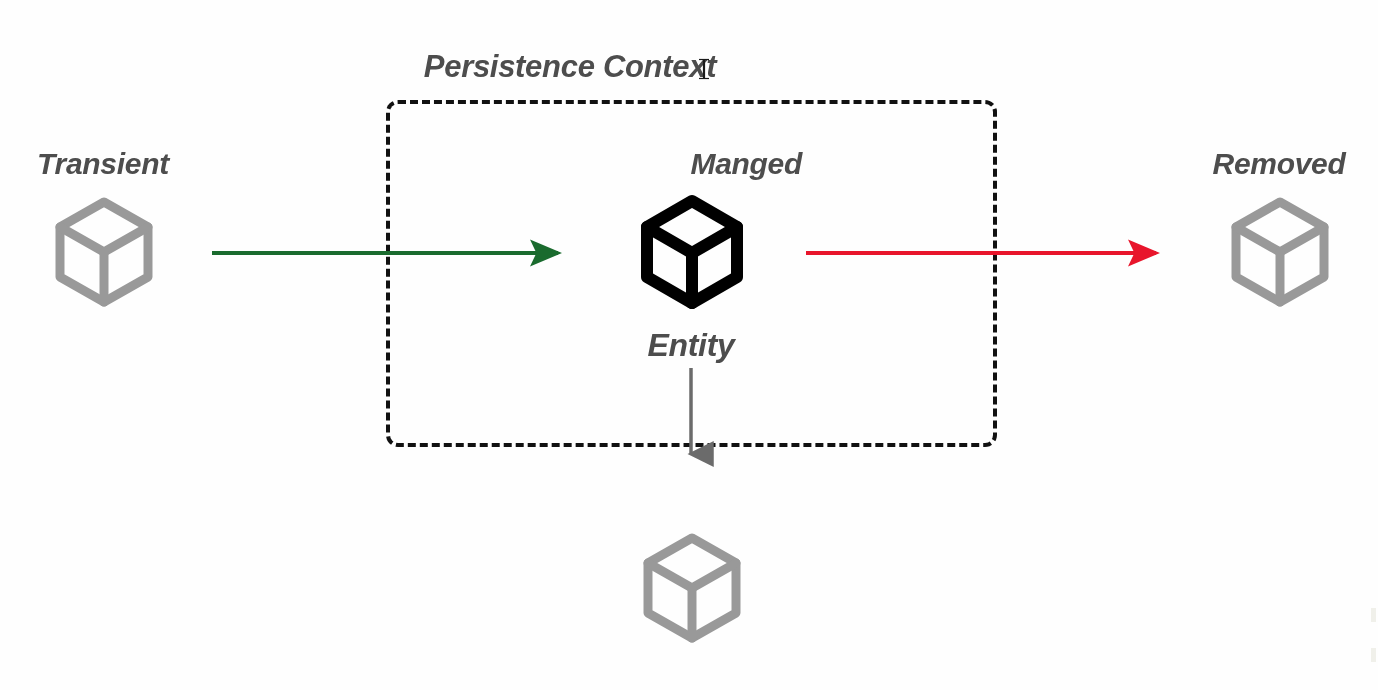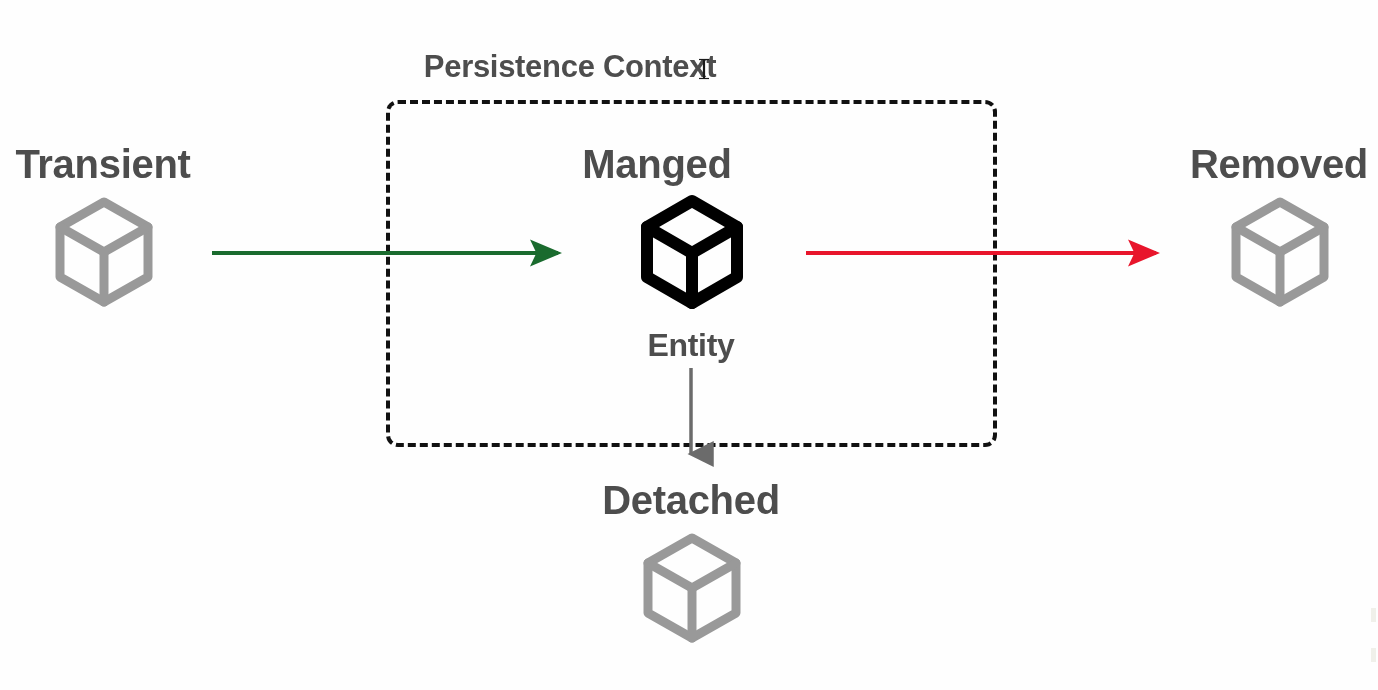--- a/index.html
+++ b/index.html
@@ -16,6 +16,7 @@
     height: 690px;
     background: #fefefe;
     overflow: hidden;
+    font-style: italic;
   }
 
   

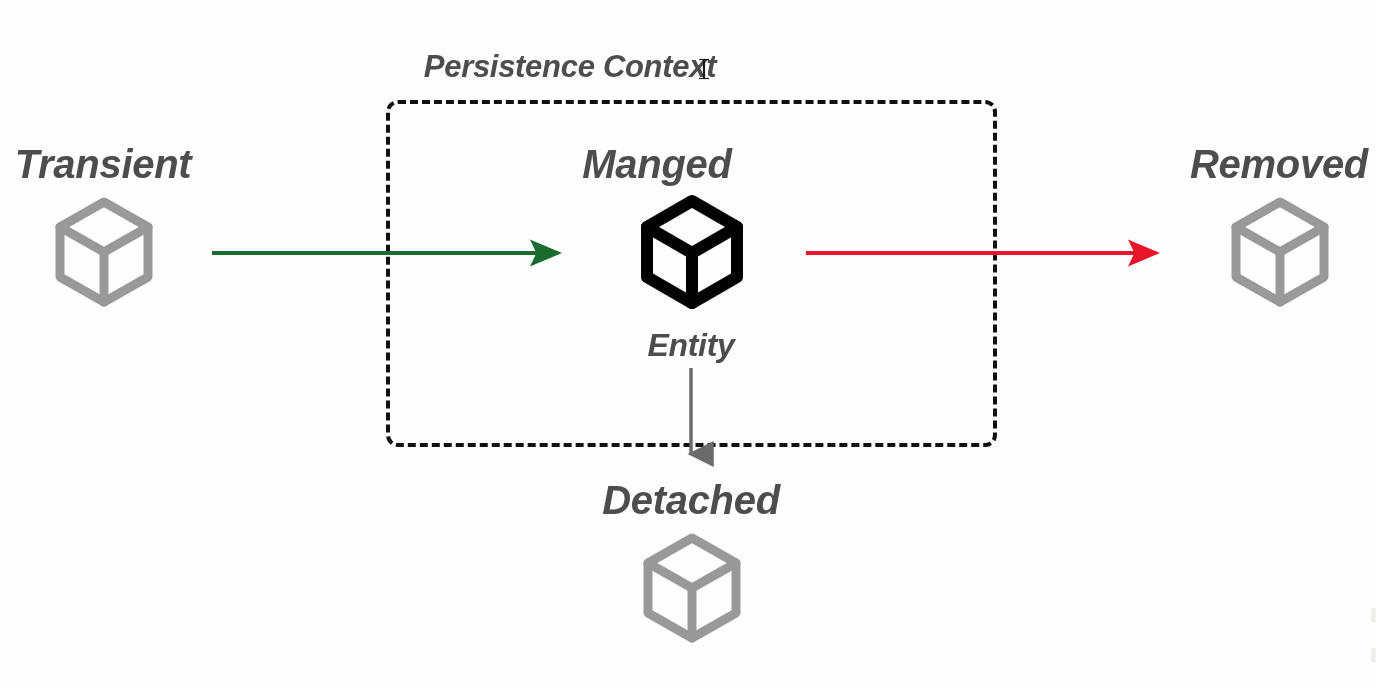--- a/index.html
+++ b/index.html
@@ -33,7 +33,7 @@
     line-height: 38px;
   }
   .label-state {
-    font-size: 40px;
+    font-size: 30px;
     line-height: 36px;
   }
   .label-sub {

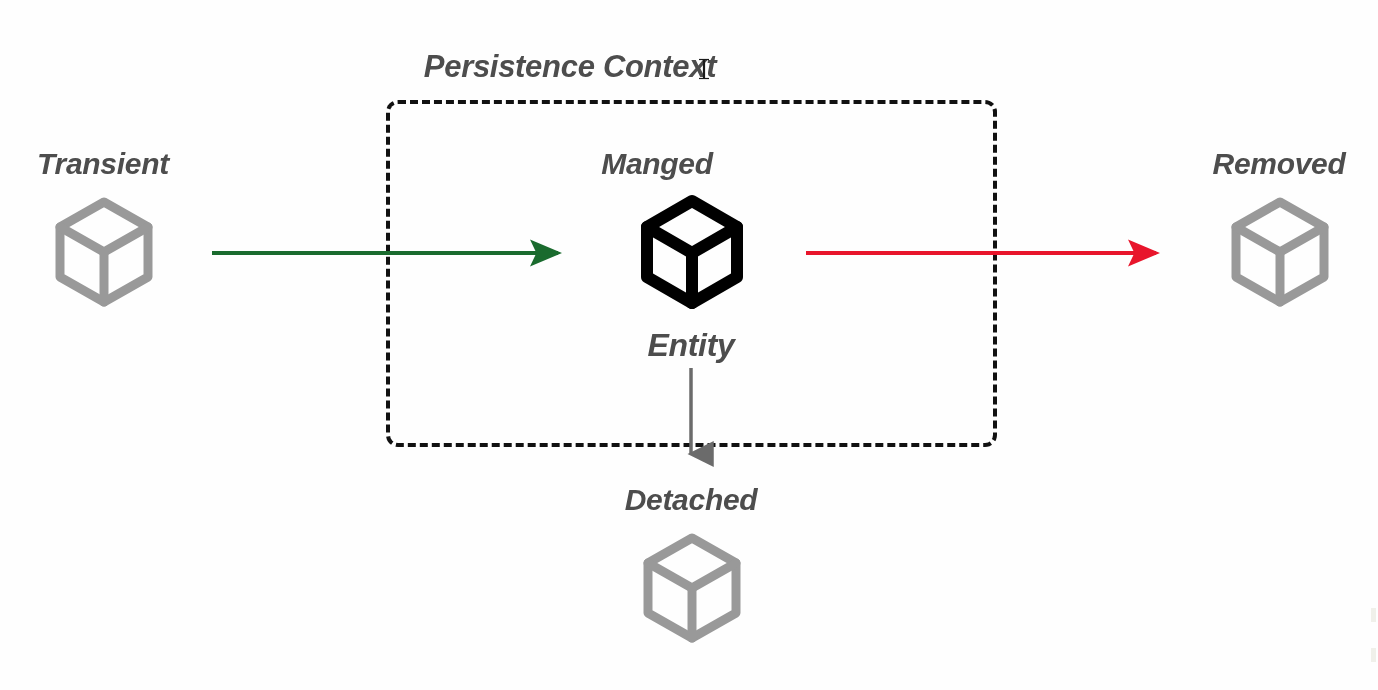--- a/index.html
+++ b/index.html
@@ -115,7 +115,7 @@
     <line x1="2" y1="17" x2="348" y2="17" stroke="#1a6b2e" stroke-width="4" marker-end="url(#arrowGreen)"></line>
   </svg>
 
-  <div class="node-label label-state" style="left:554px; top:146px; width:206px;">Manged</div>
+  <div class="node-label label-state" style="left:596px; top:146px; width:206px;text-align:right;">Manged</div>
   <div class="cube" style="left:637px; top:194px;">
     <svg width="110" height="116" viewBox="0 0 110 116">
       <g fill="none" stroke="#000000" stroke-width="12" stroke-linecap="round" stroke-linejoin="round">

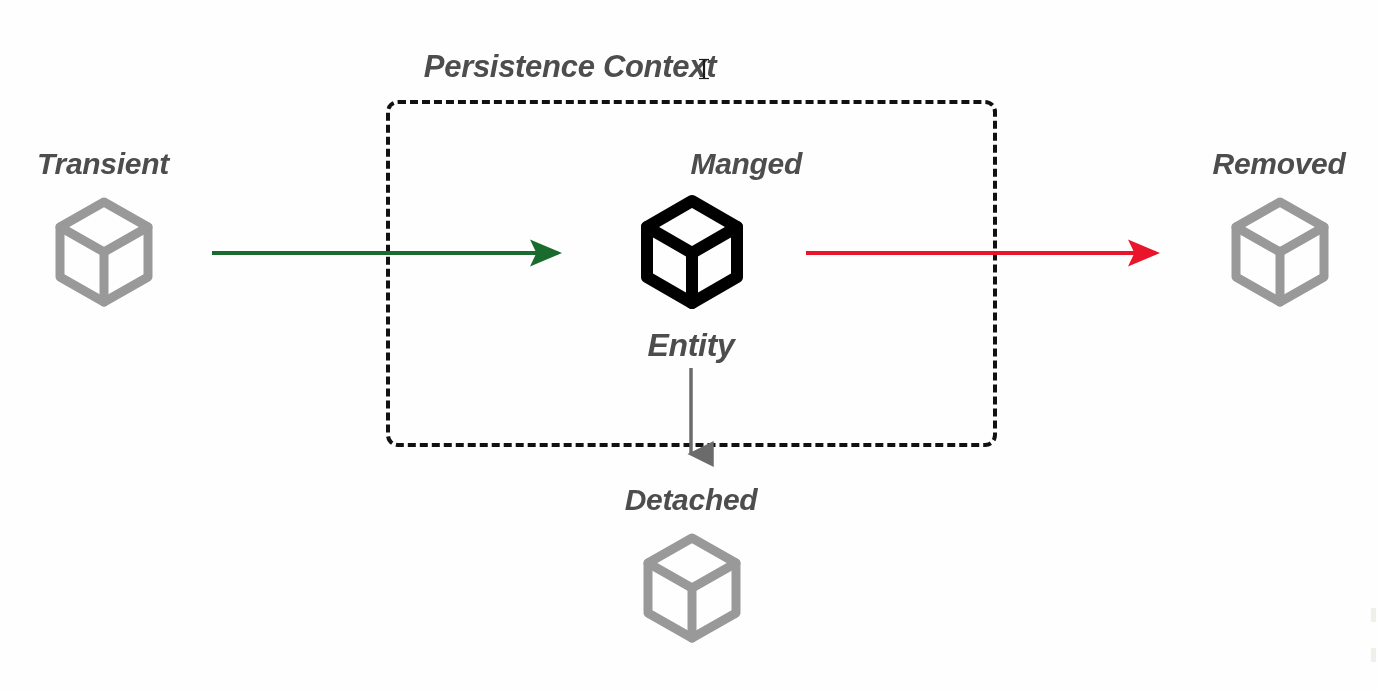--- a/index.html
+++ b/index.html
@@ -156,7 +156,6 @@
     <line x1="15" y1="2" x2="15" y2="88" stroke="#6b6b6b" stroke-width="3.5" marker-end="url(#arrowGray)"></line>
   </svg>
 
-  <div class="node-label label-state" style="left:588px; top:482px; width:206px;">Detached</div>
   <div class="cube" style="left:638px; top:532px;">
     <svg width="108" height="112" viewBox="0 0 108 112">
       <g fill="none" stroke="#999999" stroke-width="9" stroke-linecap="round" stroke-linejoin="round">

